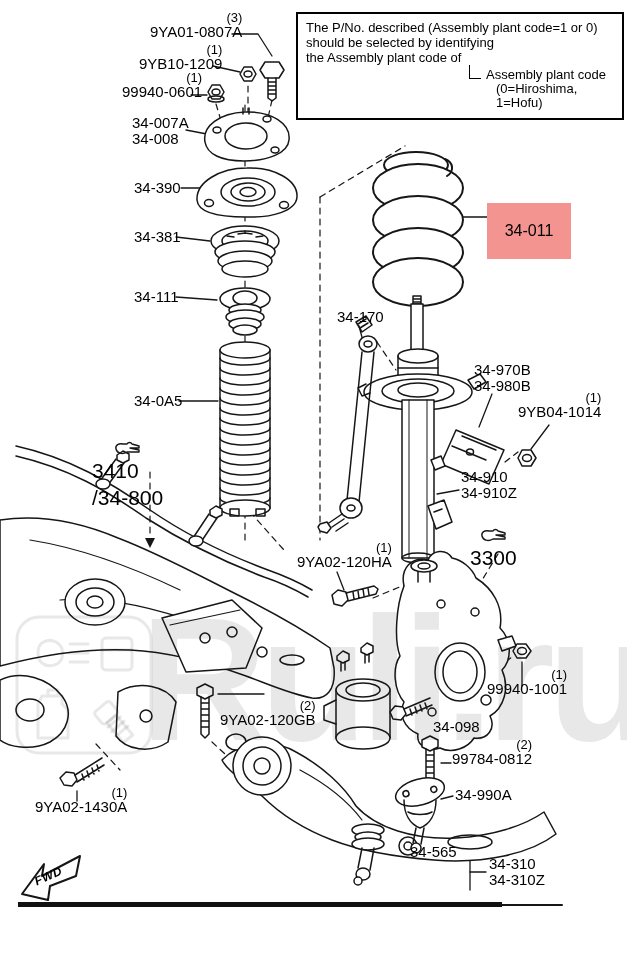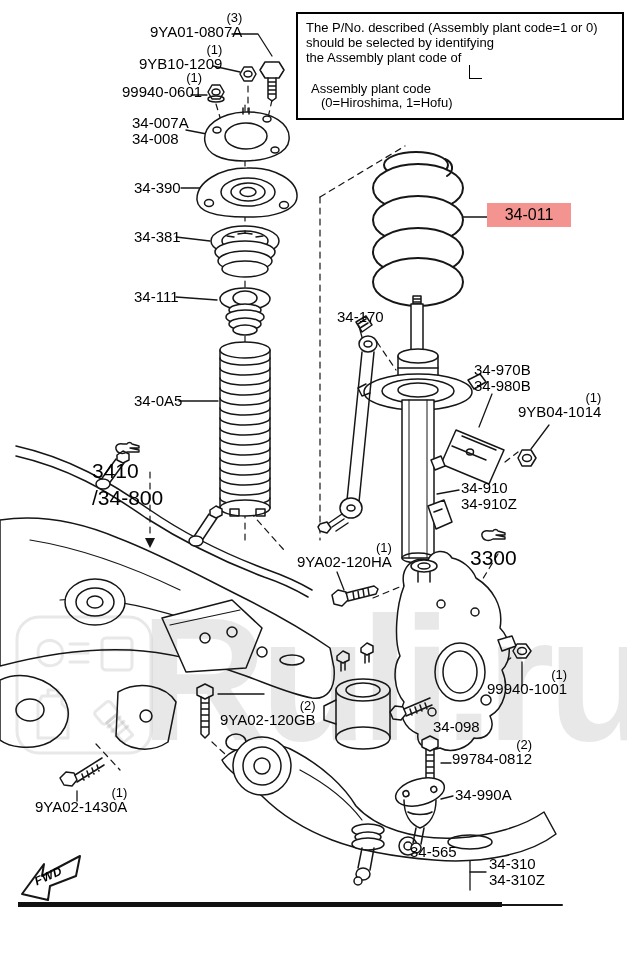--- a/index.html
+++ b/index.html
@@ -14,7 +14,7 @@
   .ib-title{font-size:14.5px;line-height:17px;margin-top:2px;}
   .vin-row{margin-top:3px;font-size:15px;letter-spacing:2px;display:flex;align-items:center;}
   .vin-square{width:11px;height:13px;border:1.5px solid #000;display:inline-block;margin:0 3px;}
-  .callout-row{display:flex;align-items:flex-start;margin-top:0px;flex-direction:column;}
+  .callout-row{display:flex;align-items:flex-start;margin-top:0px;}
   .elbow{width:12px;height:13px;border-left:1.5px solid #000;border-bottom:1.5px solid #000;margin-left:163px;}
   .callout-text{font-size:13px;line-height:14px;margin-left:5px;margin-top:3px;}
   .callout-detail{margin-left:10px;}

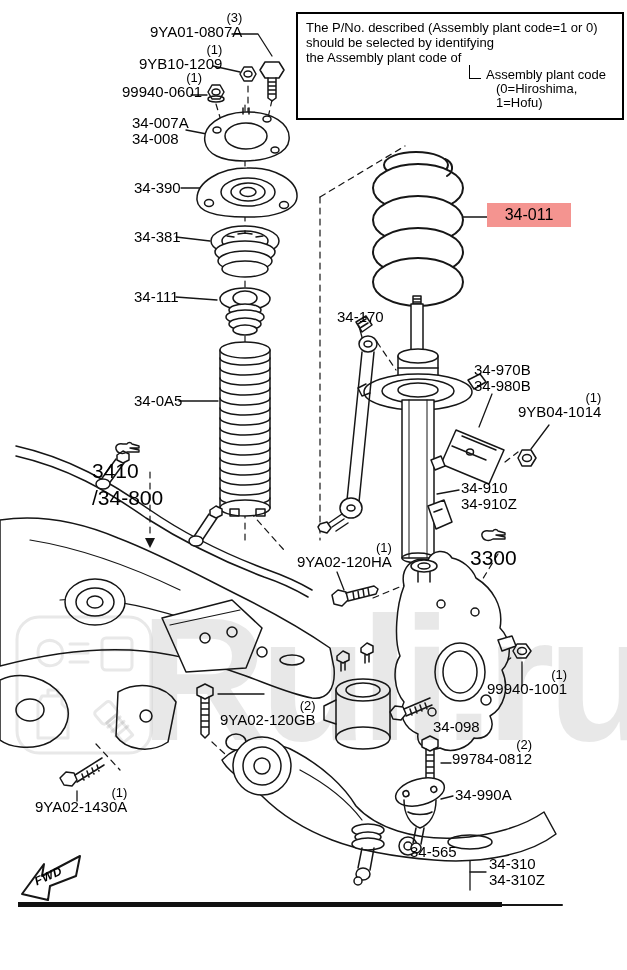--- a/index.html
+++ b/index.html
@@ -23,7 +23,7 @@
   .part-label{position:absolute;font-size:15px;line-height:15px;white-space:nowrap;}
   .part-label .count{text-align:right;font-size:13px;line-height:12px;}
   .pl-line{line-height:15.5px;}
-  .part-label.highlight{padding:4px 10px;font-size:16px;min-width:64px;text-align:center;}
+  .part-label.highlight{padding:20px 10px;font-size:16px;min-width:64px;text-align:center;}
   .ref-label{position:absolute;display:flex;align-items:baseline;gap:3px;flex-direction:column;}
   .hand{width:27px;height:16px;align-self:center;}
   .ref-main{font-size:21px;}

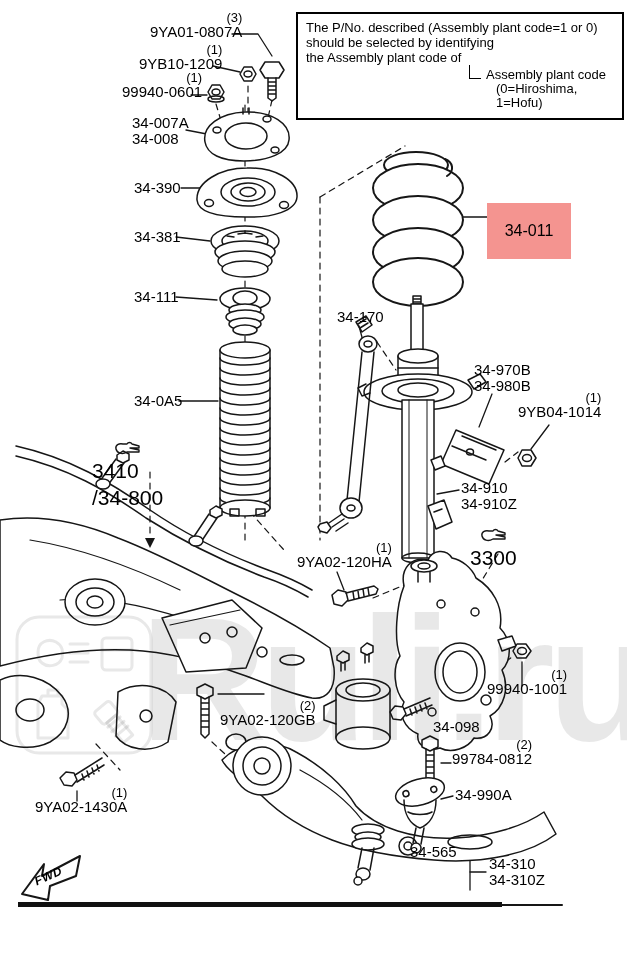--- a/index.html
+++ b/index.html
@@ -332,7 +332,7 @@
         <div class="count">(1)</div>
         <div class="pl-line">9YB04-1014</div>
       </div>
-      <div class="part-label" style="left: 461px; top: 480px;">
+      <div class="part-label" style="left: 461px; top: 469px;">
         <div class="pl-line">34-910</div>
         <div class="pl-line">34-910Z</div>
       </div>

